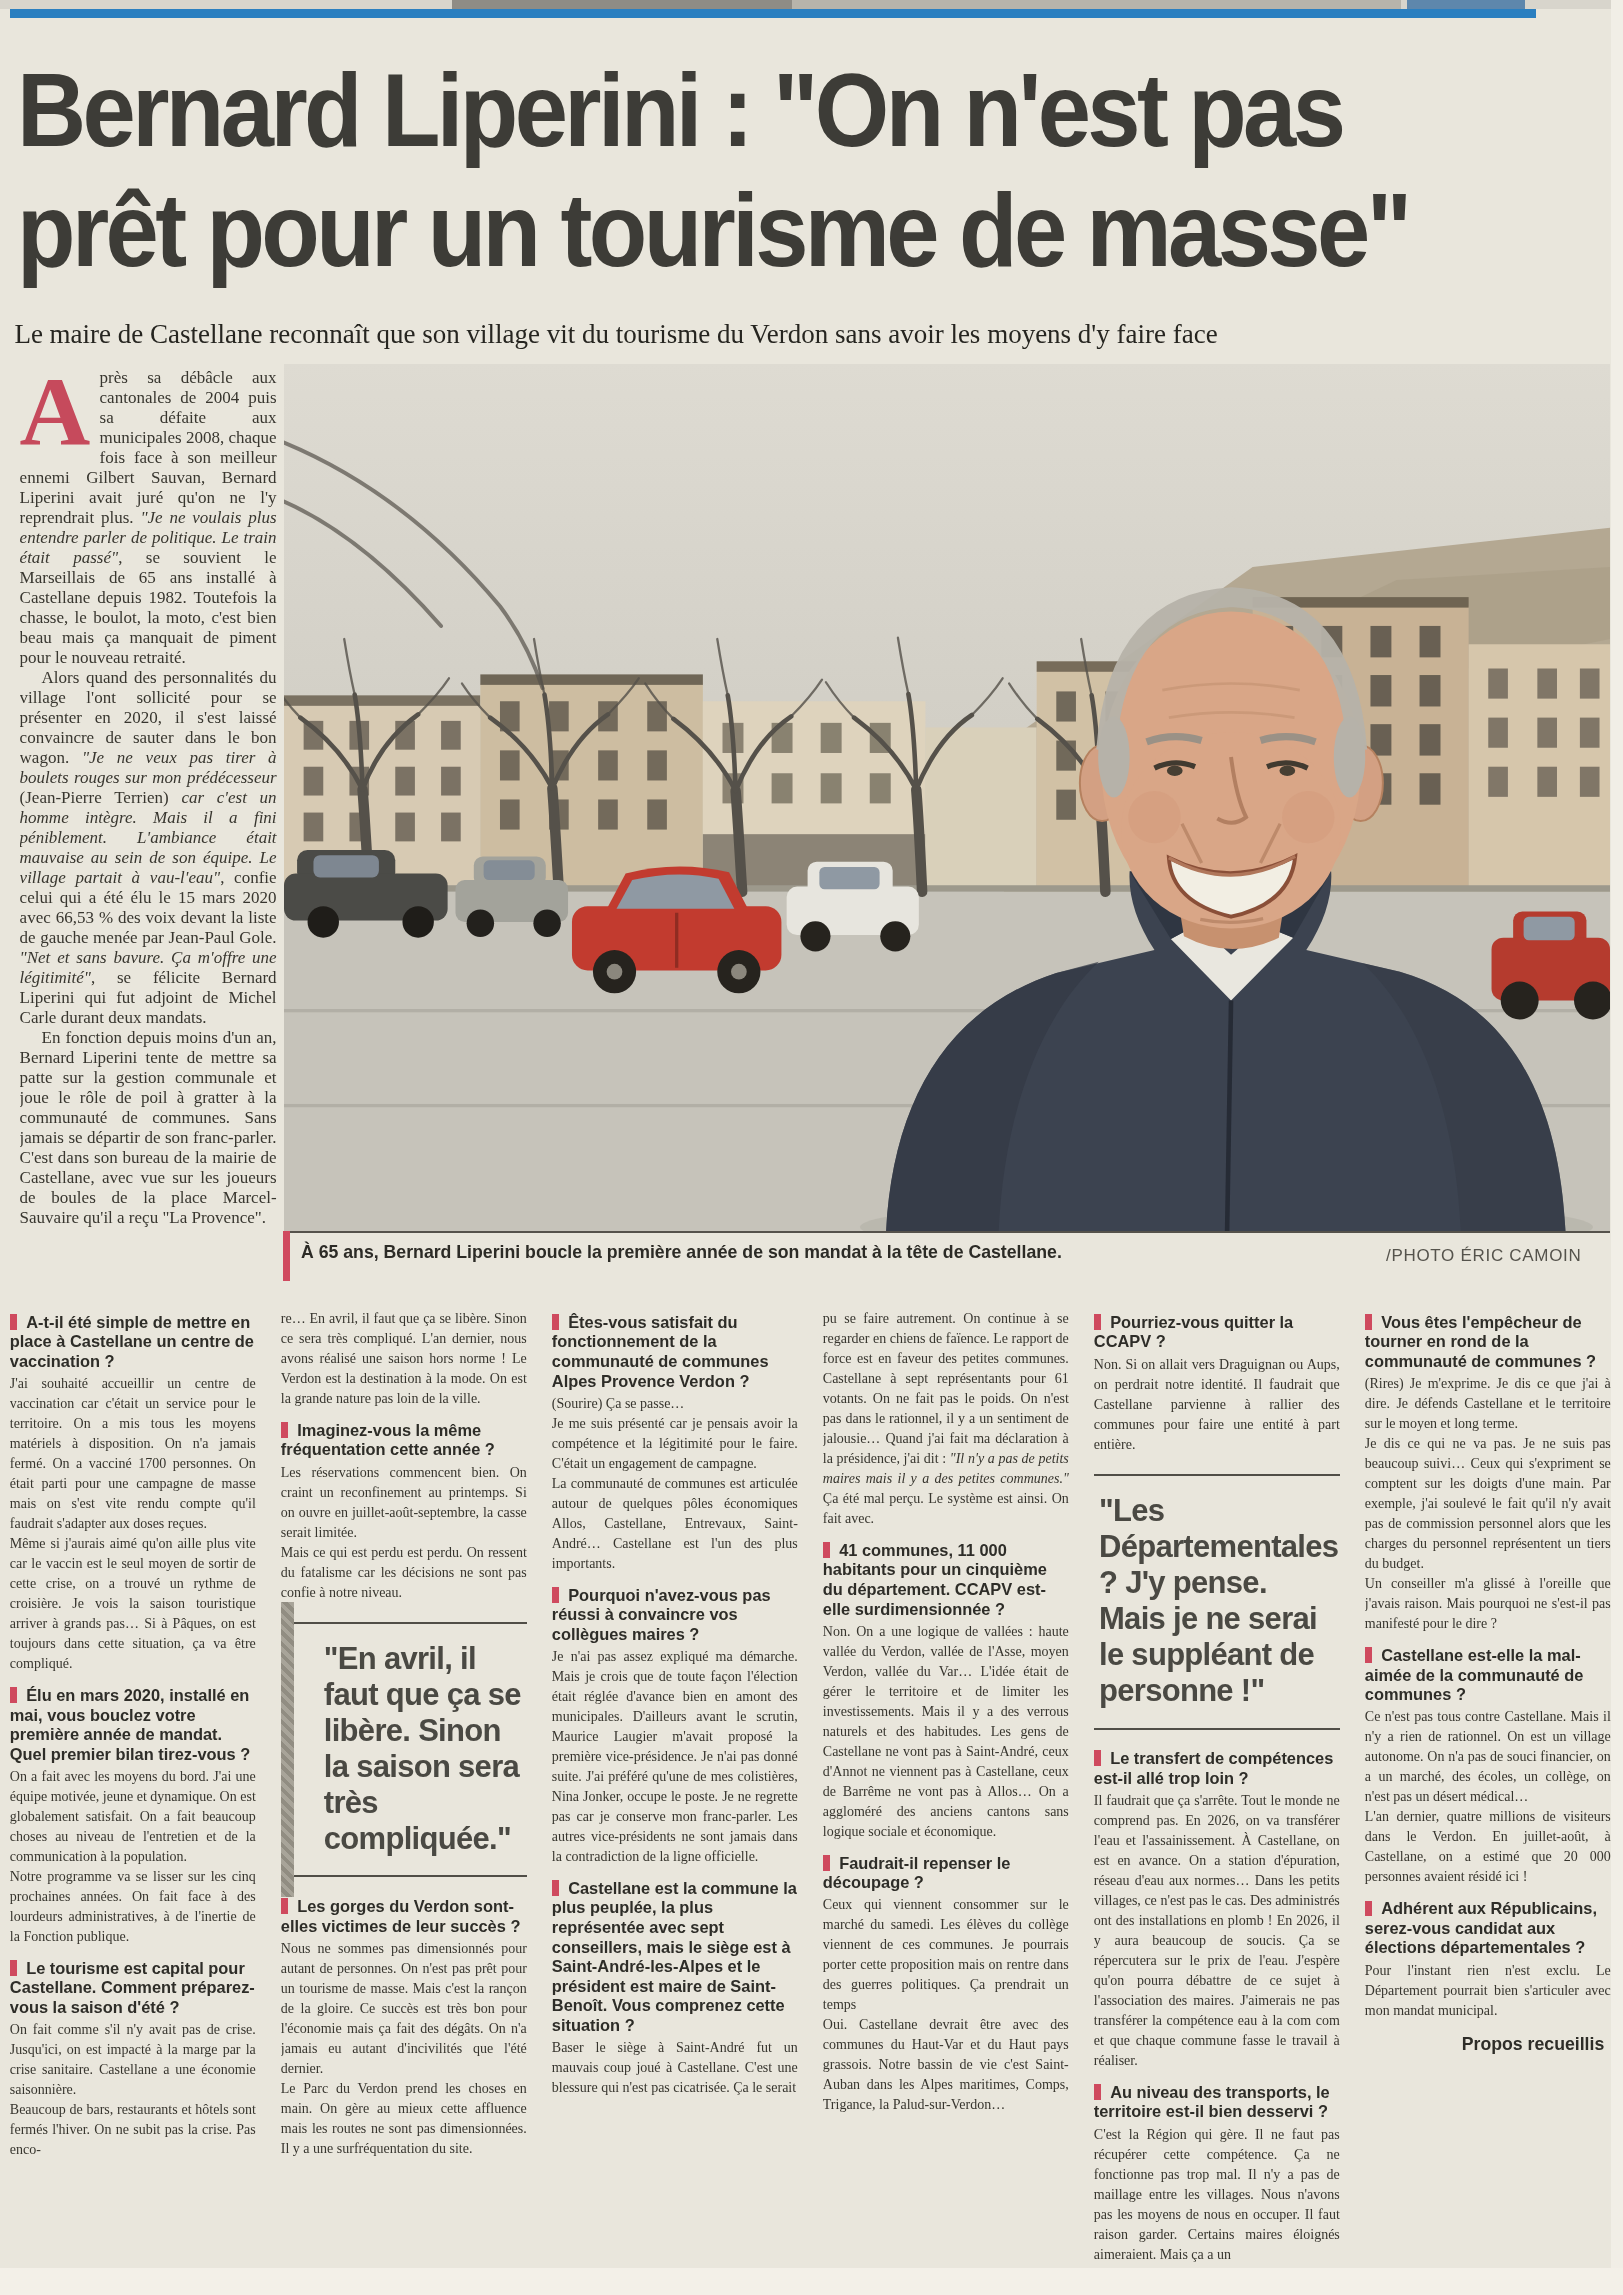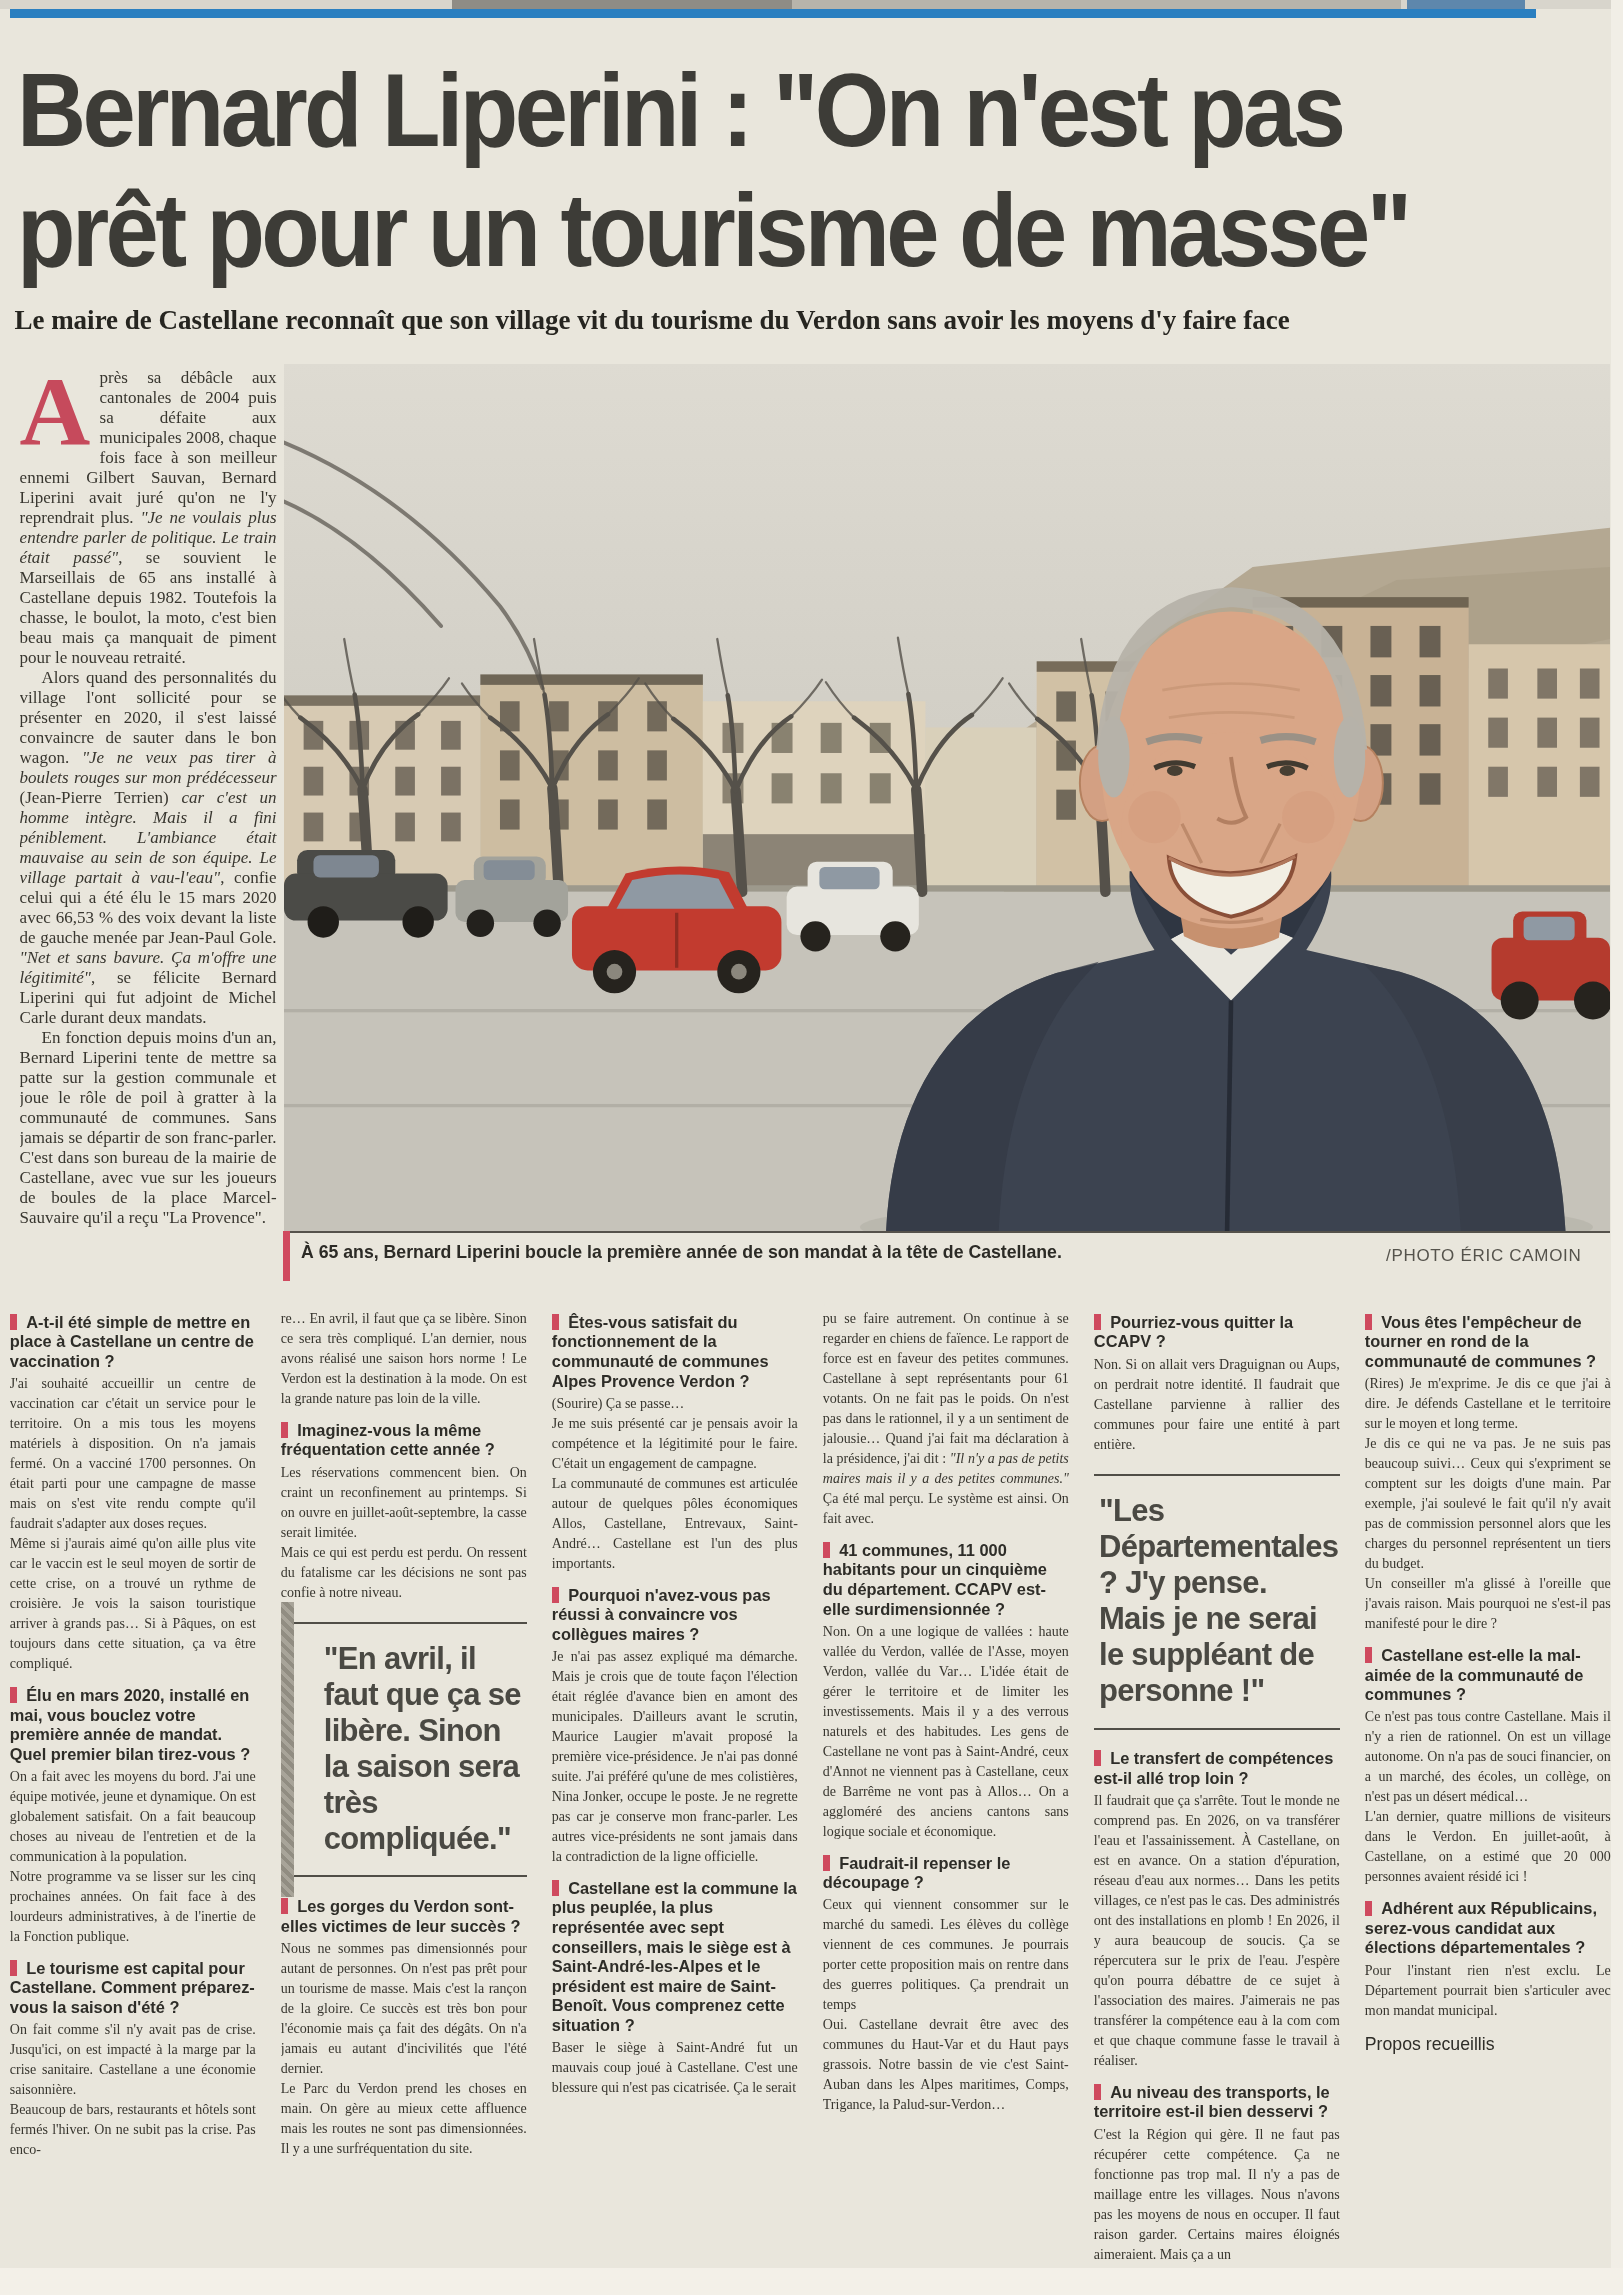--- a/index.html
+++ b/index.html
@@ -18,8 +18,8 @@
             font-weight:bold;color:#3d3c37;}
   .headline .hl{display:inline-block;font-size:103px;line-height:120px;letter-spacing:-3.9px;
                 transform:scaleX(.93);transform-origin:left;white-space:nowrap;}
-  .subhead{position:absolute;left:14.4px;top:305px;width:1597px;font-family:"Liberation Serif",serif;
-           font-weight:bold;font-size:27px;line-height:30px;color:#262520;}
+  .subhead{position:absolute;left:14.4px;top:319px;width:1597px;font-family:"Liberation Serif",serif;
+           font-weight:normal;font-size:27px;line-height:30px;color:#262520;}
 
   
   .intro{position:absolute;left:19.6px;top:368px;width:257px;height:931px;overflow:hidden;

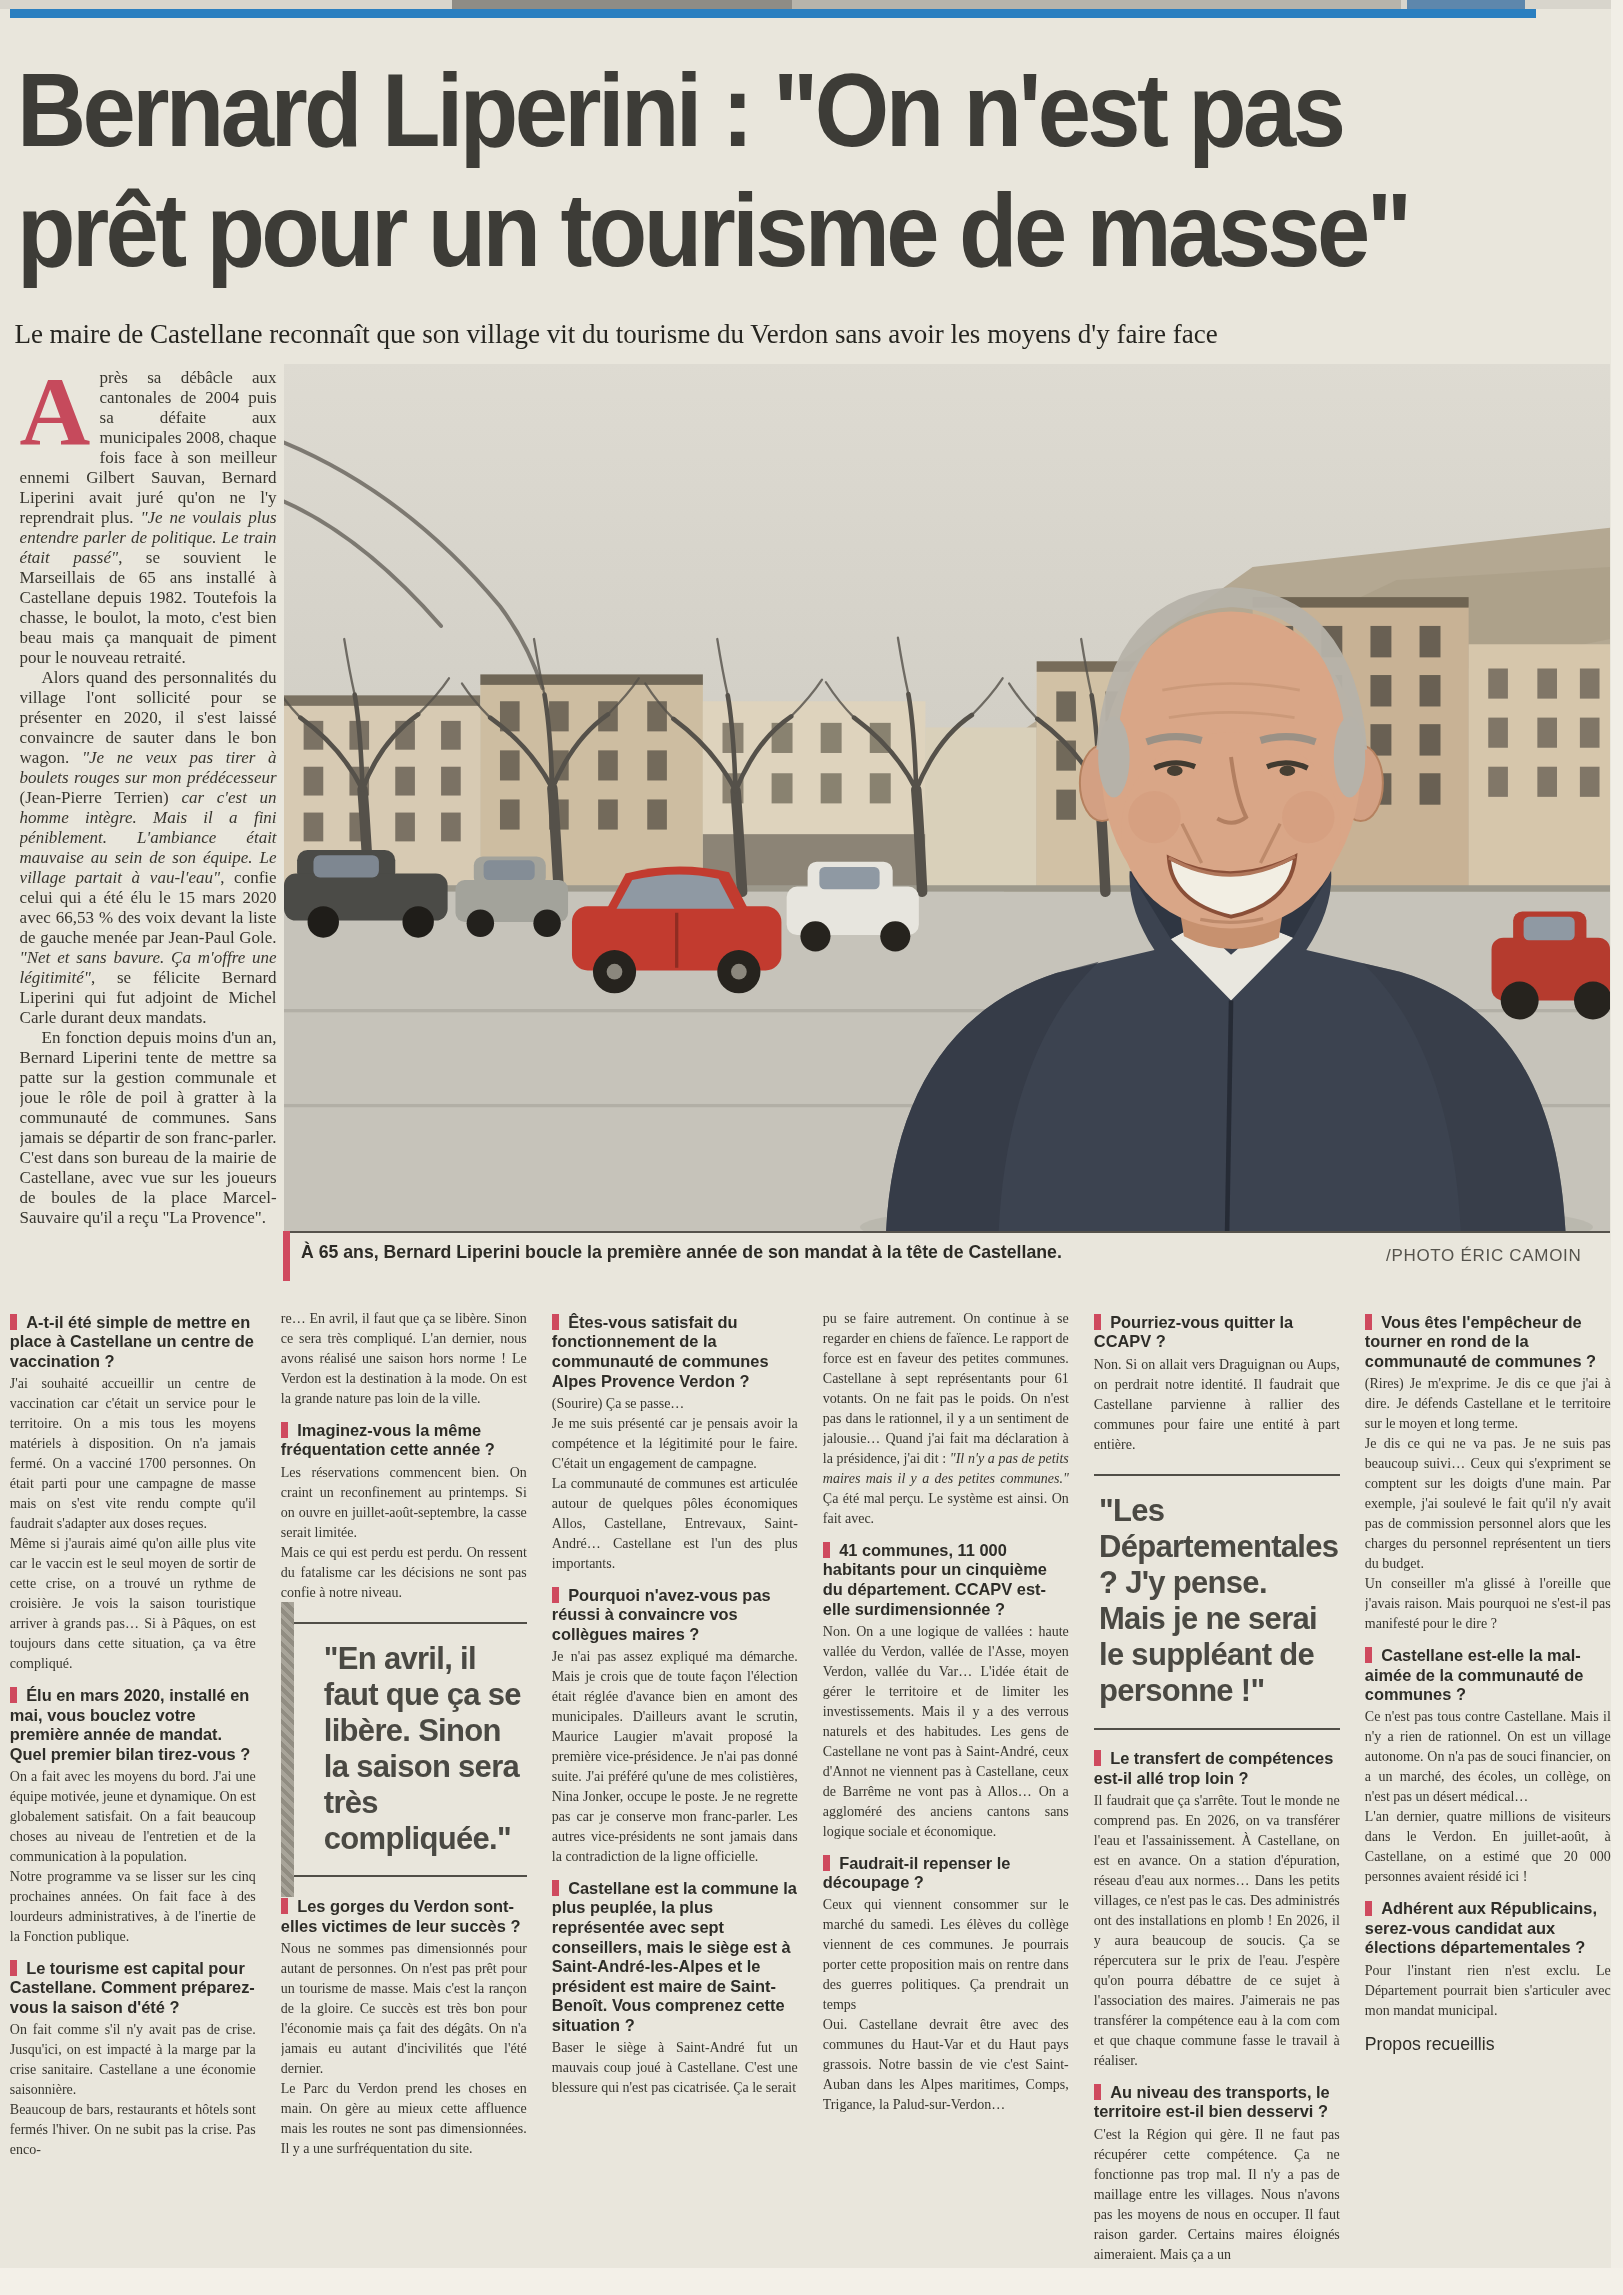--- a/index.html
+++ b/index.html
@@ -53,7 +53,7 @@
   .pullquote--bar{padding-left:43px;}
   .pullquote--bar::before{content:"";position:absolute;left:0;top:-22px;bottom:-22px;width:13px;
              background:repeating-linear-gradient(45deg,#a8a499 0 3.9px,#918d82 3.9px 7.9px);}
-  .signature{font-family:"Liberation Sans",sans-serif;font-weight:normal;font-size:17.7px;
+  .signature{font-family:"Liberation Sans",sans-serif;font-weight:bold;font-size:17.7px;text-align:right;
              margin:13px 6.5px 0 0;color:#2e2d28;}
 </style>
 </head>

